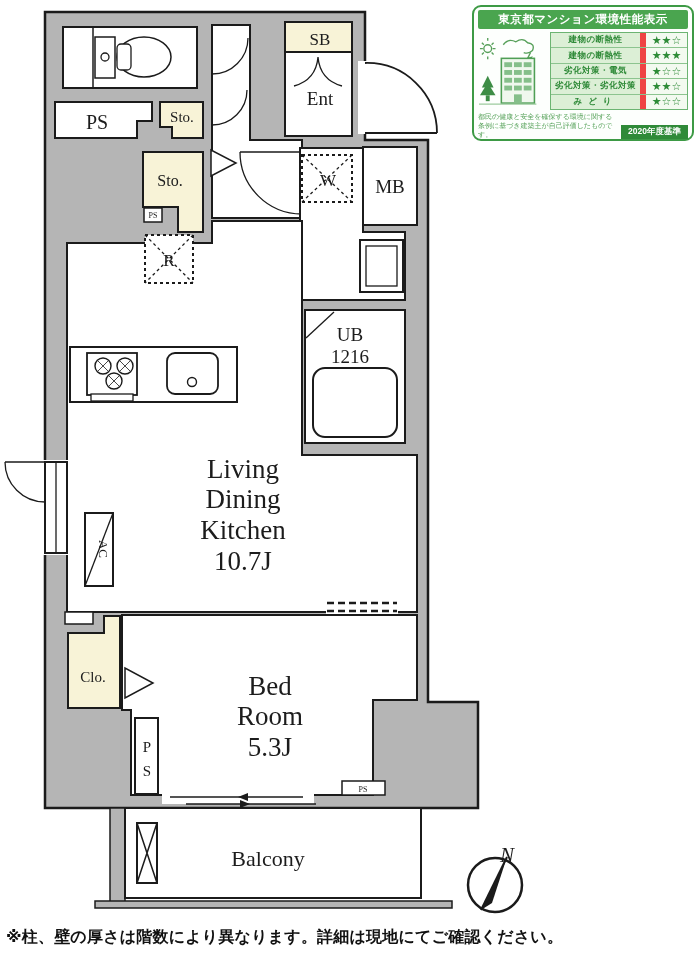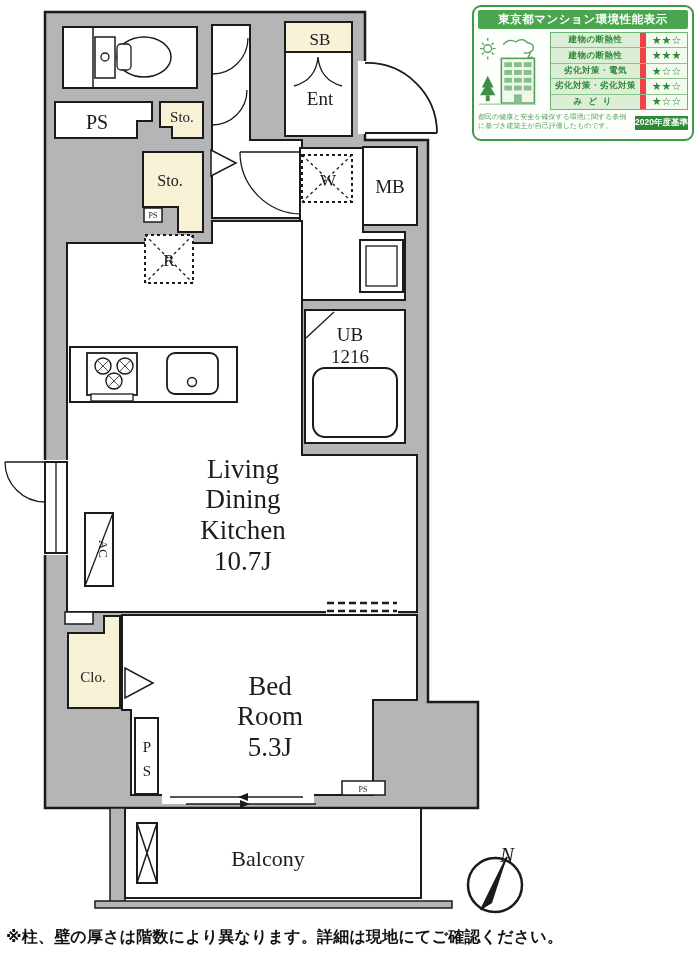--- a/index.html
+++ b/index.html
@@ -25,7 +25,7 @@
         justify-content:center;letter-spacing:0;}
   .cert-foot{display:flex;align-items:flex-end;margin-top:2px;gap:3px;}
   .cert-foot-text{flex:1;font-size:7px;color:#55a158;line-height:1.3;}
-  .cert-badge{background:#2f8a38;color:#fff;font-size:8.5px;font-weight:700;padding:1px 0;
+  .cert-badge{background:#2f8a38;color:#fff;font-size:8.5px;font-weight:700;padding:1px 7px;
         white-space:nowrap;flex:none;}
 
   

